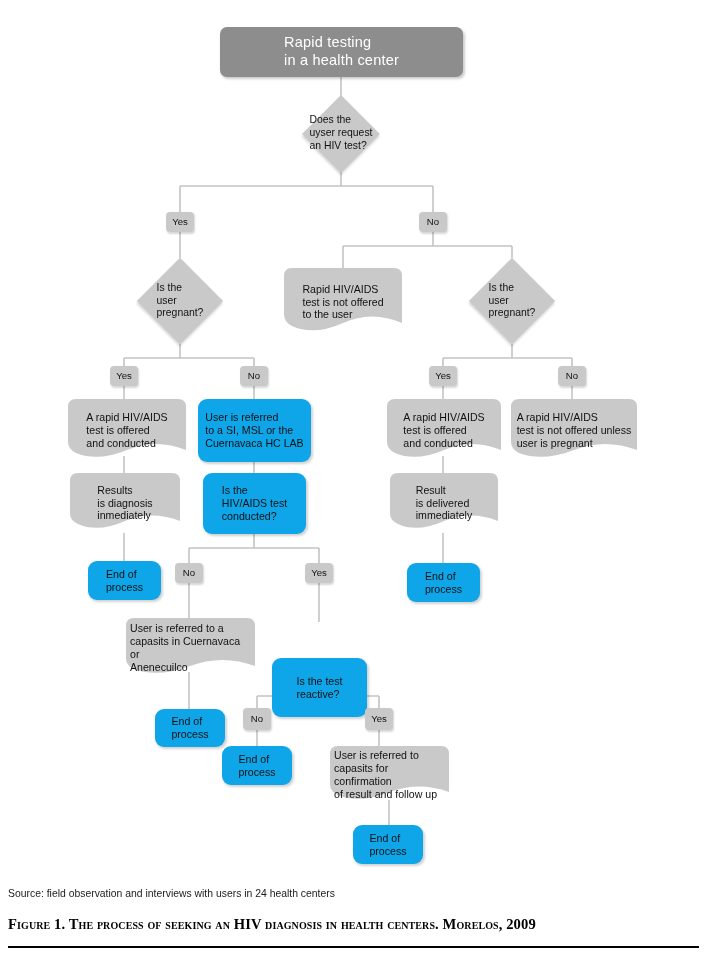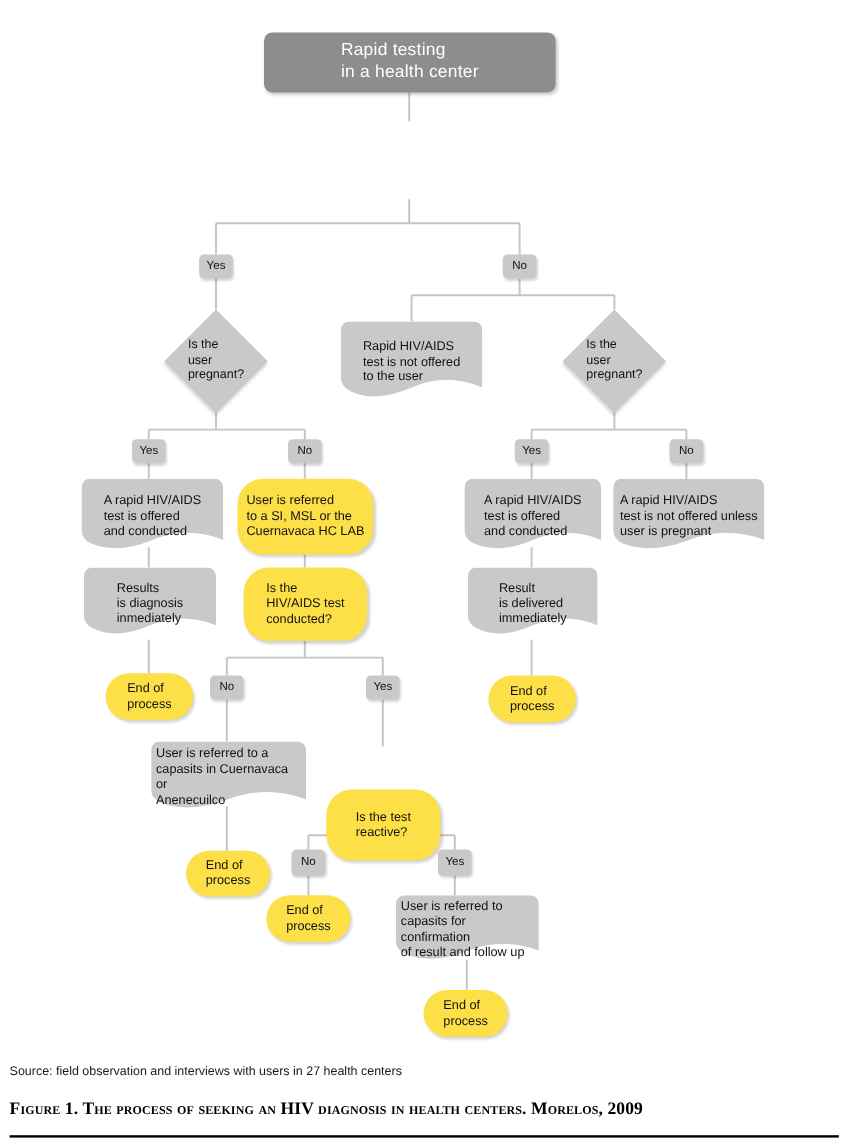--- a/index.html
+++ b/index.html
@@ -192,6 +192,12 @@
 in a health center</span>
     </div>
 
+    <div class="node diamond" style="left:281px; top:101px; width:120px; height:65px;">
+      <div class="dshape" style="width:55px; height:55px;"></div>
+      <span class="node-text">Does the
+uyser request
+an HIV test?</span>
+    </div>
 
     <div class="node label" style="left:166px; top:212px; width:28px; height:20px;">
       <span class="node-text">Yes</span>

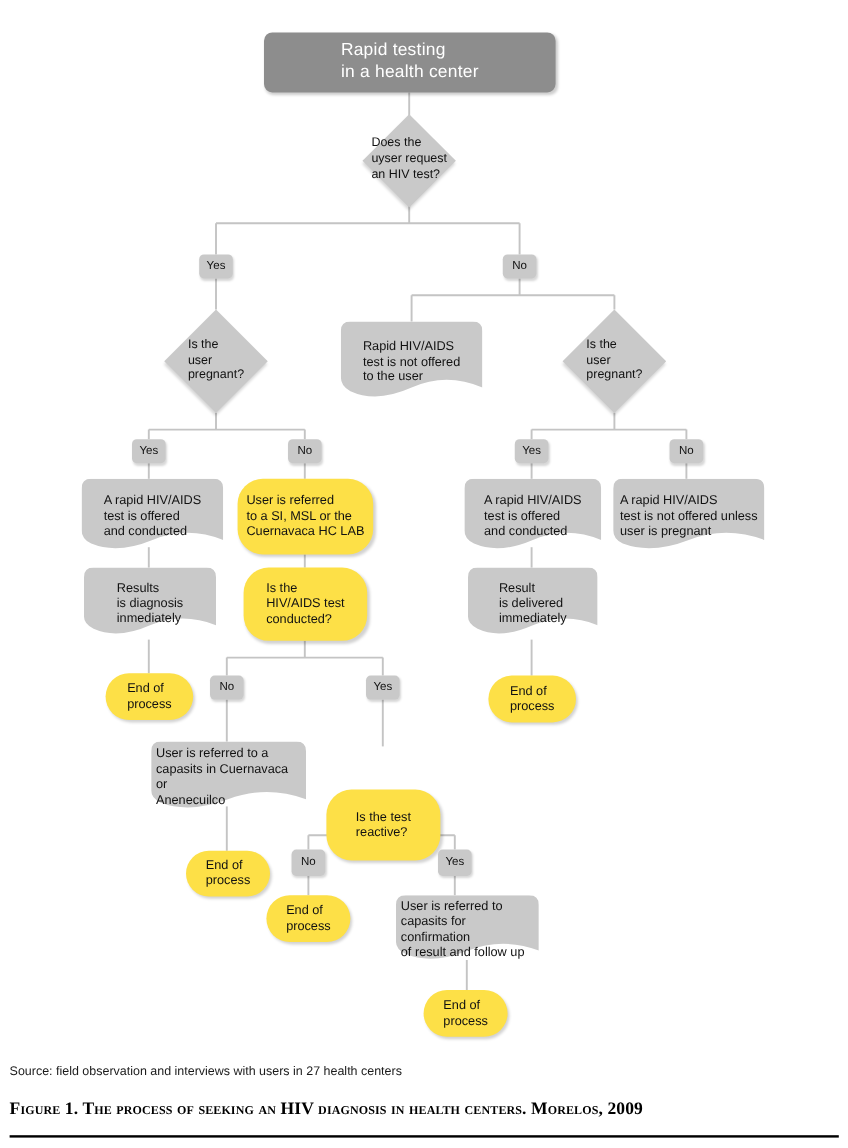--- a/index.html
+++ b/index.html
@@ -51,8 +51,8 @@
   }
   
   .rbox {
-    background: #fde047;
-    border-radius: 21px;
+    background: #0ea5e9;
+    border-radius: 9px;
     font-size: 10.6px;
     box-shadow: 1.5px 2px 2.5px rgba(0,0,0,.18);
   }

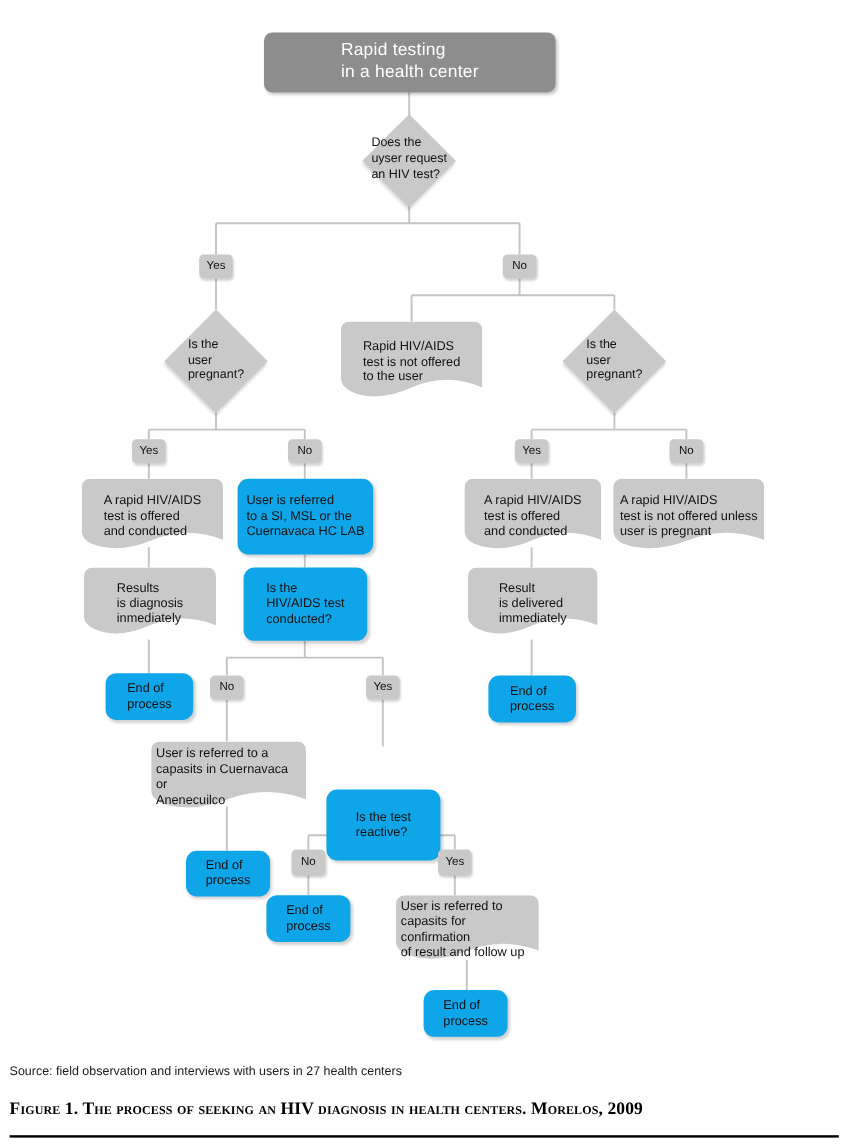--- a/index.html
+++ b/index.html
@@ -364,7 +364,7 @@
 
   </div>
 
-  <div class="source-line">Source: field observation and interviews with users in 27 health centers</div>
+  <div class="source-line">Source: field observation and interviews with users in 24 health centers</div>
   <div class="fig-caption">Figure 1. The process of seeking an HIV diagnosis in health centers. Morelos, 2009</div>
   <div class="rule"></div>
 

